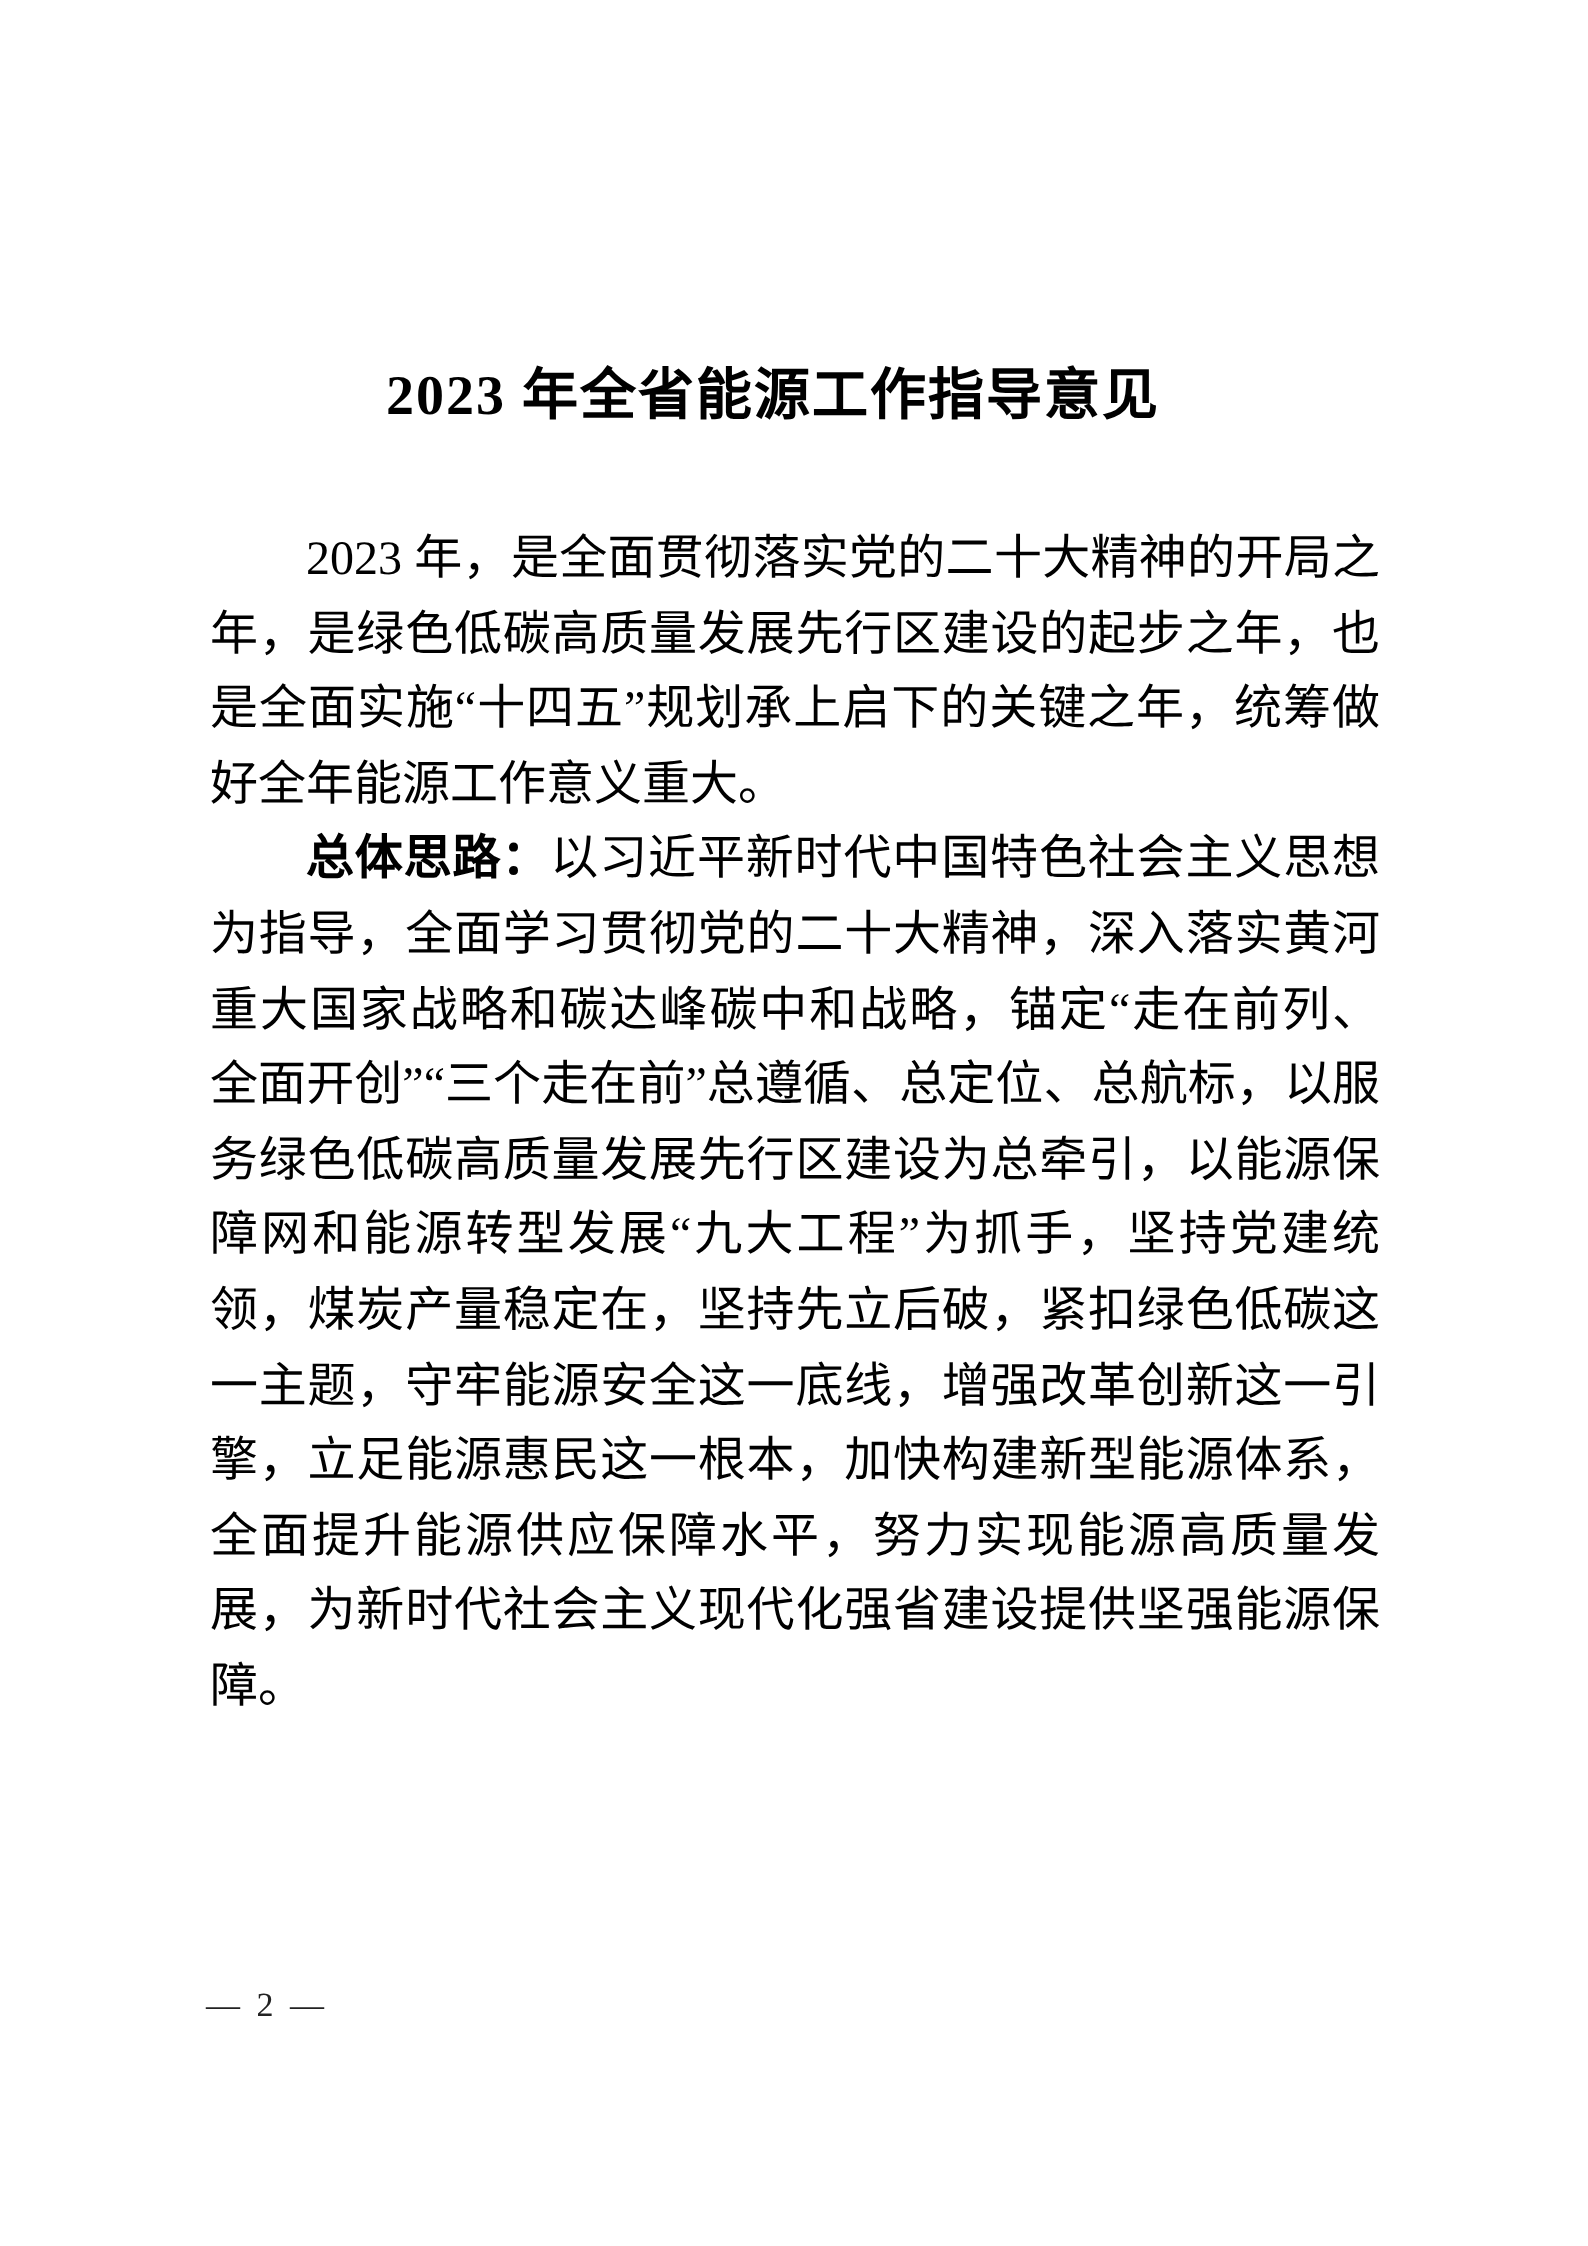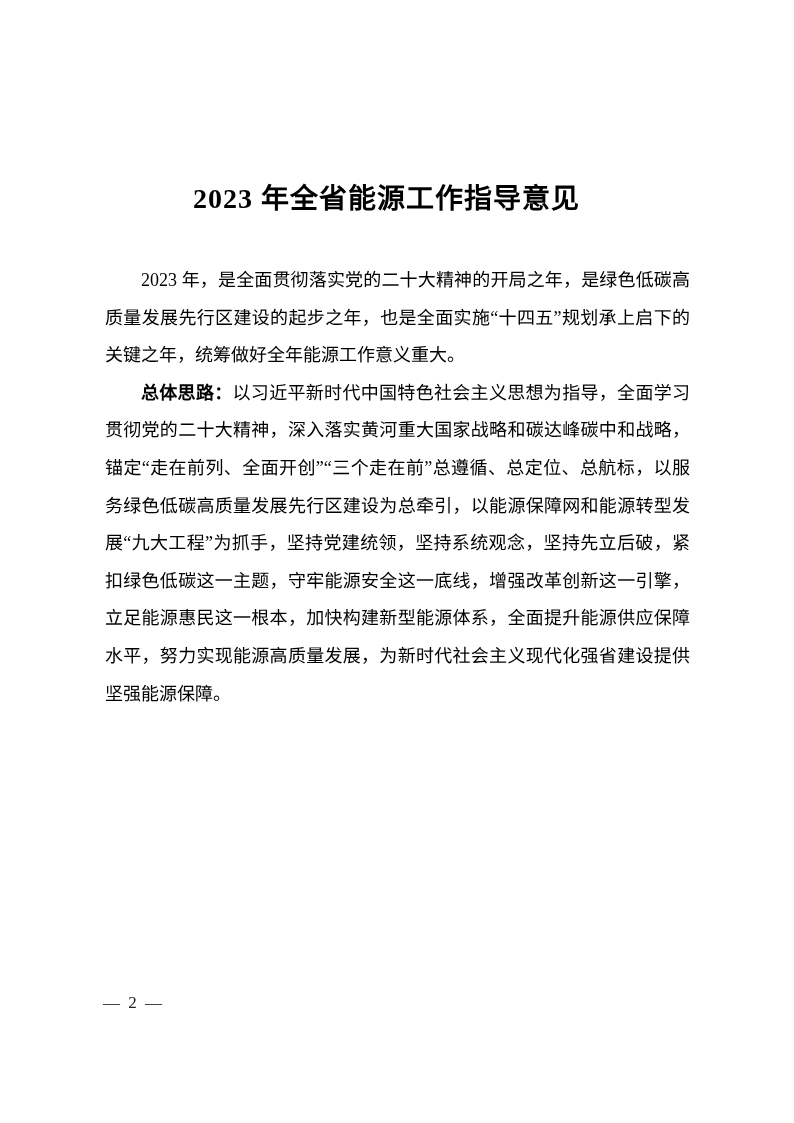--- a/index.html
+++ b/index.html
@@ -30,7 +30,7 @@
     left: 105px;
     top: 262px;
     width: 585px;
-    font-size: 18px;
+    font-size: 24px;
     line-height: 37.6px;
     text-align: justify;
     text-justify: inter-ideograph;

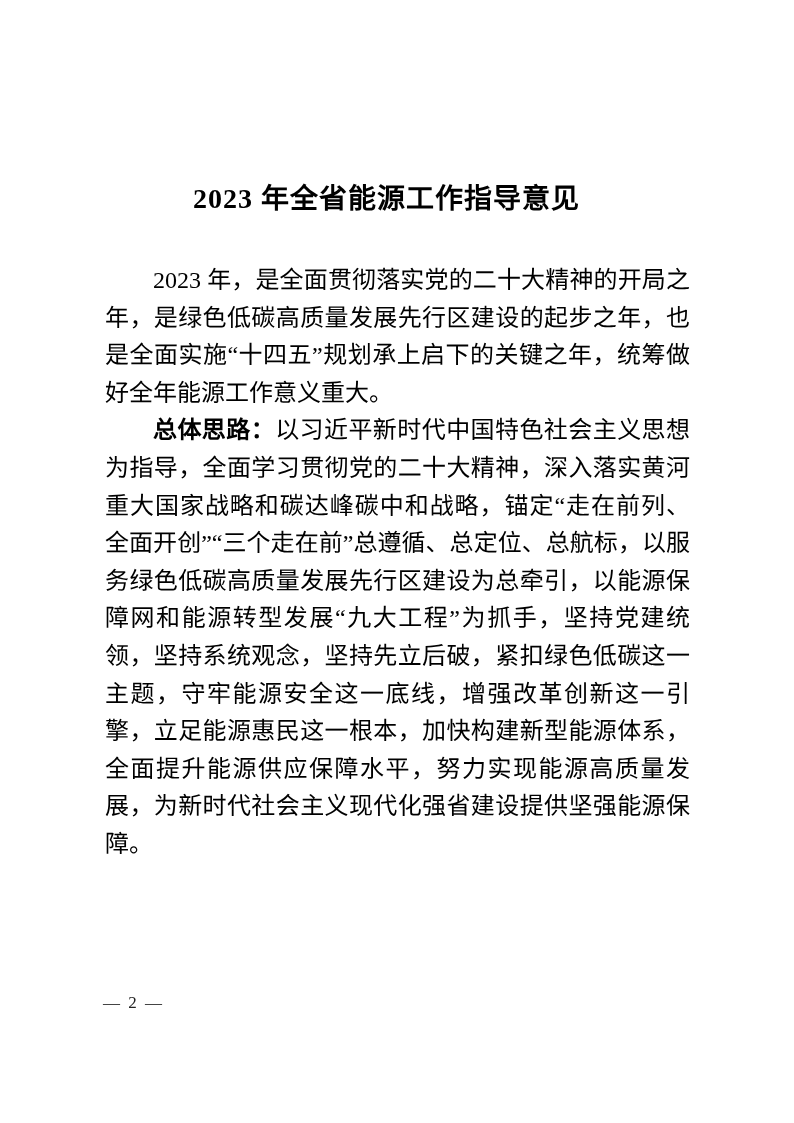--- a/index.html
+++ b/index.html
@@ -66,7 +66,7 @@
 
     <p class="para"><span class="para-lead"></span><span>2023 年，是全面贯彻落实党的二十大精神的开局之年，是绿色低碳高质量发展先行区建设的起步之年，也是全面实施“十四五”规划承上启下的关键之年，统筹做好全年能源工作意义重大。</span></p>
 
-    <p class="para"><span class="para-lead">总体思路：</span><span>以习近平新时代中国特色社会主义思想为指导，全面学习贯彻党的二十大精神，深入落实黄河重大国家战略和碳达峰碳中和战略，锚定“走在前列、全面开创”“三个走在前”总遵循、总定位、总航标，以服务绿色低碳高质量发展先行区建设为总牵引，以能源保障网和能源转型发展“九大工程”为抓手，坚持党建统领，坚持系统观念，坚持先立后破，紧扣绿色低碳这一主题，守牢能源安全这一底线，增强改革创新这一引擎，立足能源惠民这一根本，加快构建新型能源体系，全面提升能源供应保障水平，努力实现能源高质量发展，为新时代社会主义现代化强省建设提供坚强能源保障。</span></p>
+    <p class="para"><span class="para-lead">总体思路：</span><span>以习近平新时代中国特色社会主义思想为指导，全面学习贯彻党的二十大精神，深入落实黄河重大国家战略和碳达峰碳中和战略，锚定“走在前列、全面开创”“三个走在前”总遵循、总定位、总航标，以服务绿色低碳高质量发展先行区建设为总牵引，以能源保障网和能源转型发展“九大工程”为抓手，坚持党建统领，煤炭产量稳定在，坚持先立后破，紧扣绿色低碳这一主题，守牢能源安全这一底线，增强改革创新这一引擎，立足能源惠民这一根本，加快构建新型能源体系，全面提升能源供应保障水平，努力实现能源高质量发展，为新时代社会主义现代化强省建设提供坚强能源保障。</span></p>
 
 
   </div>

